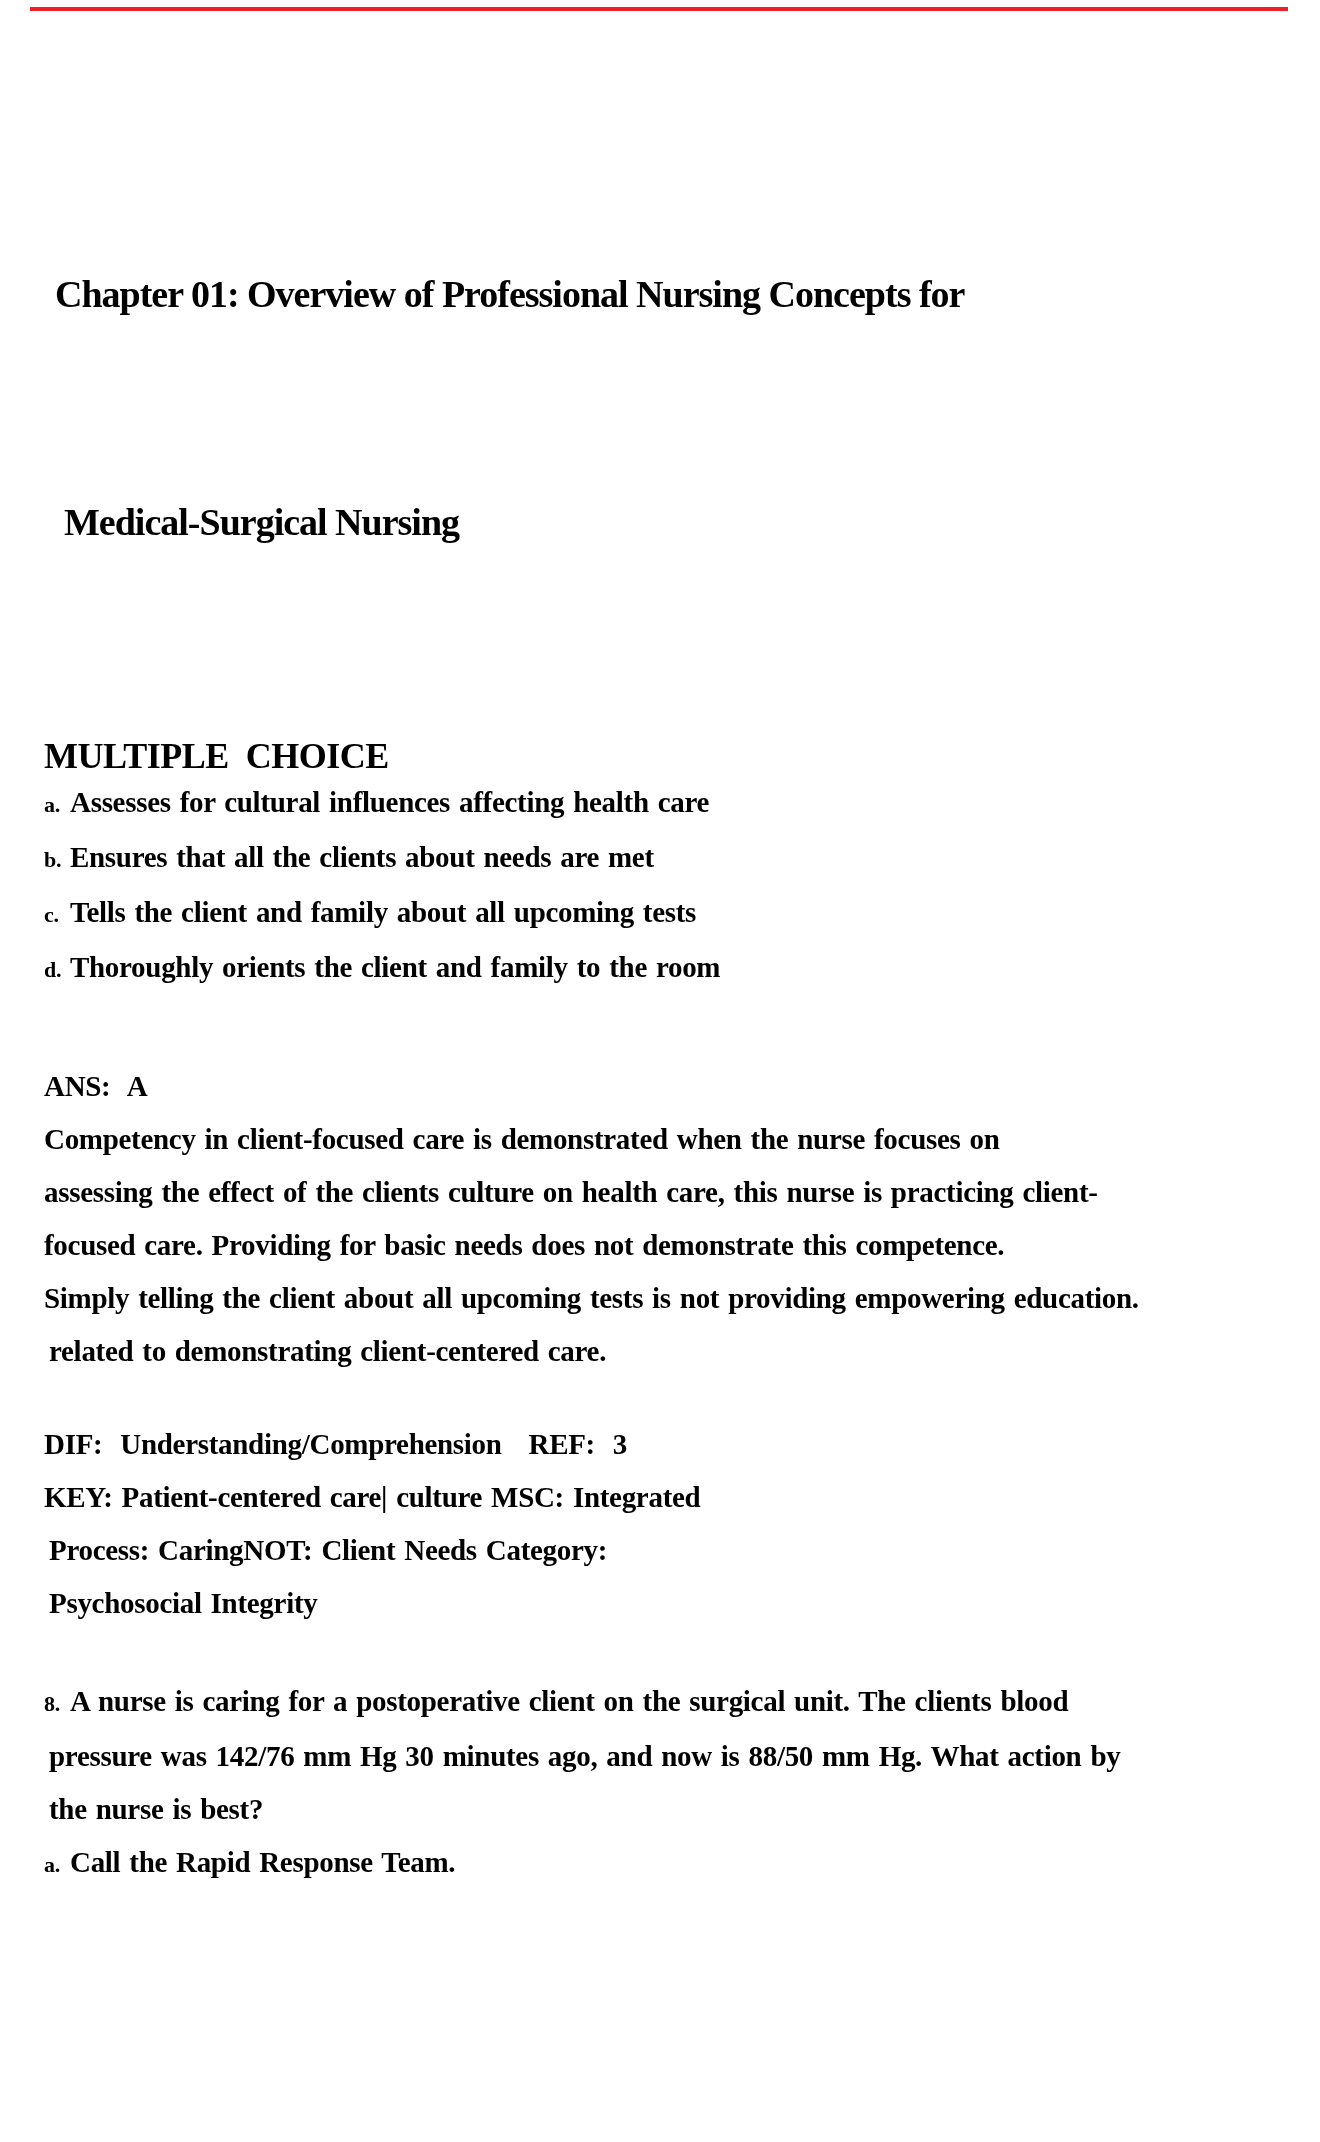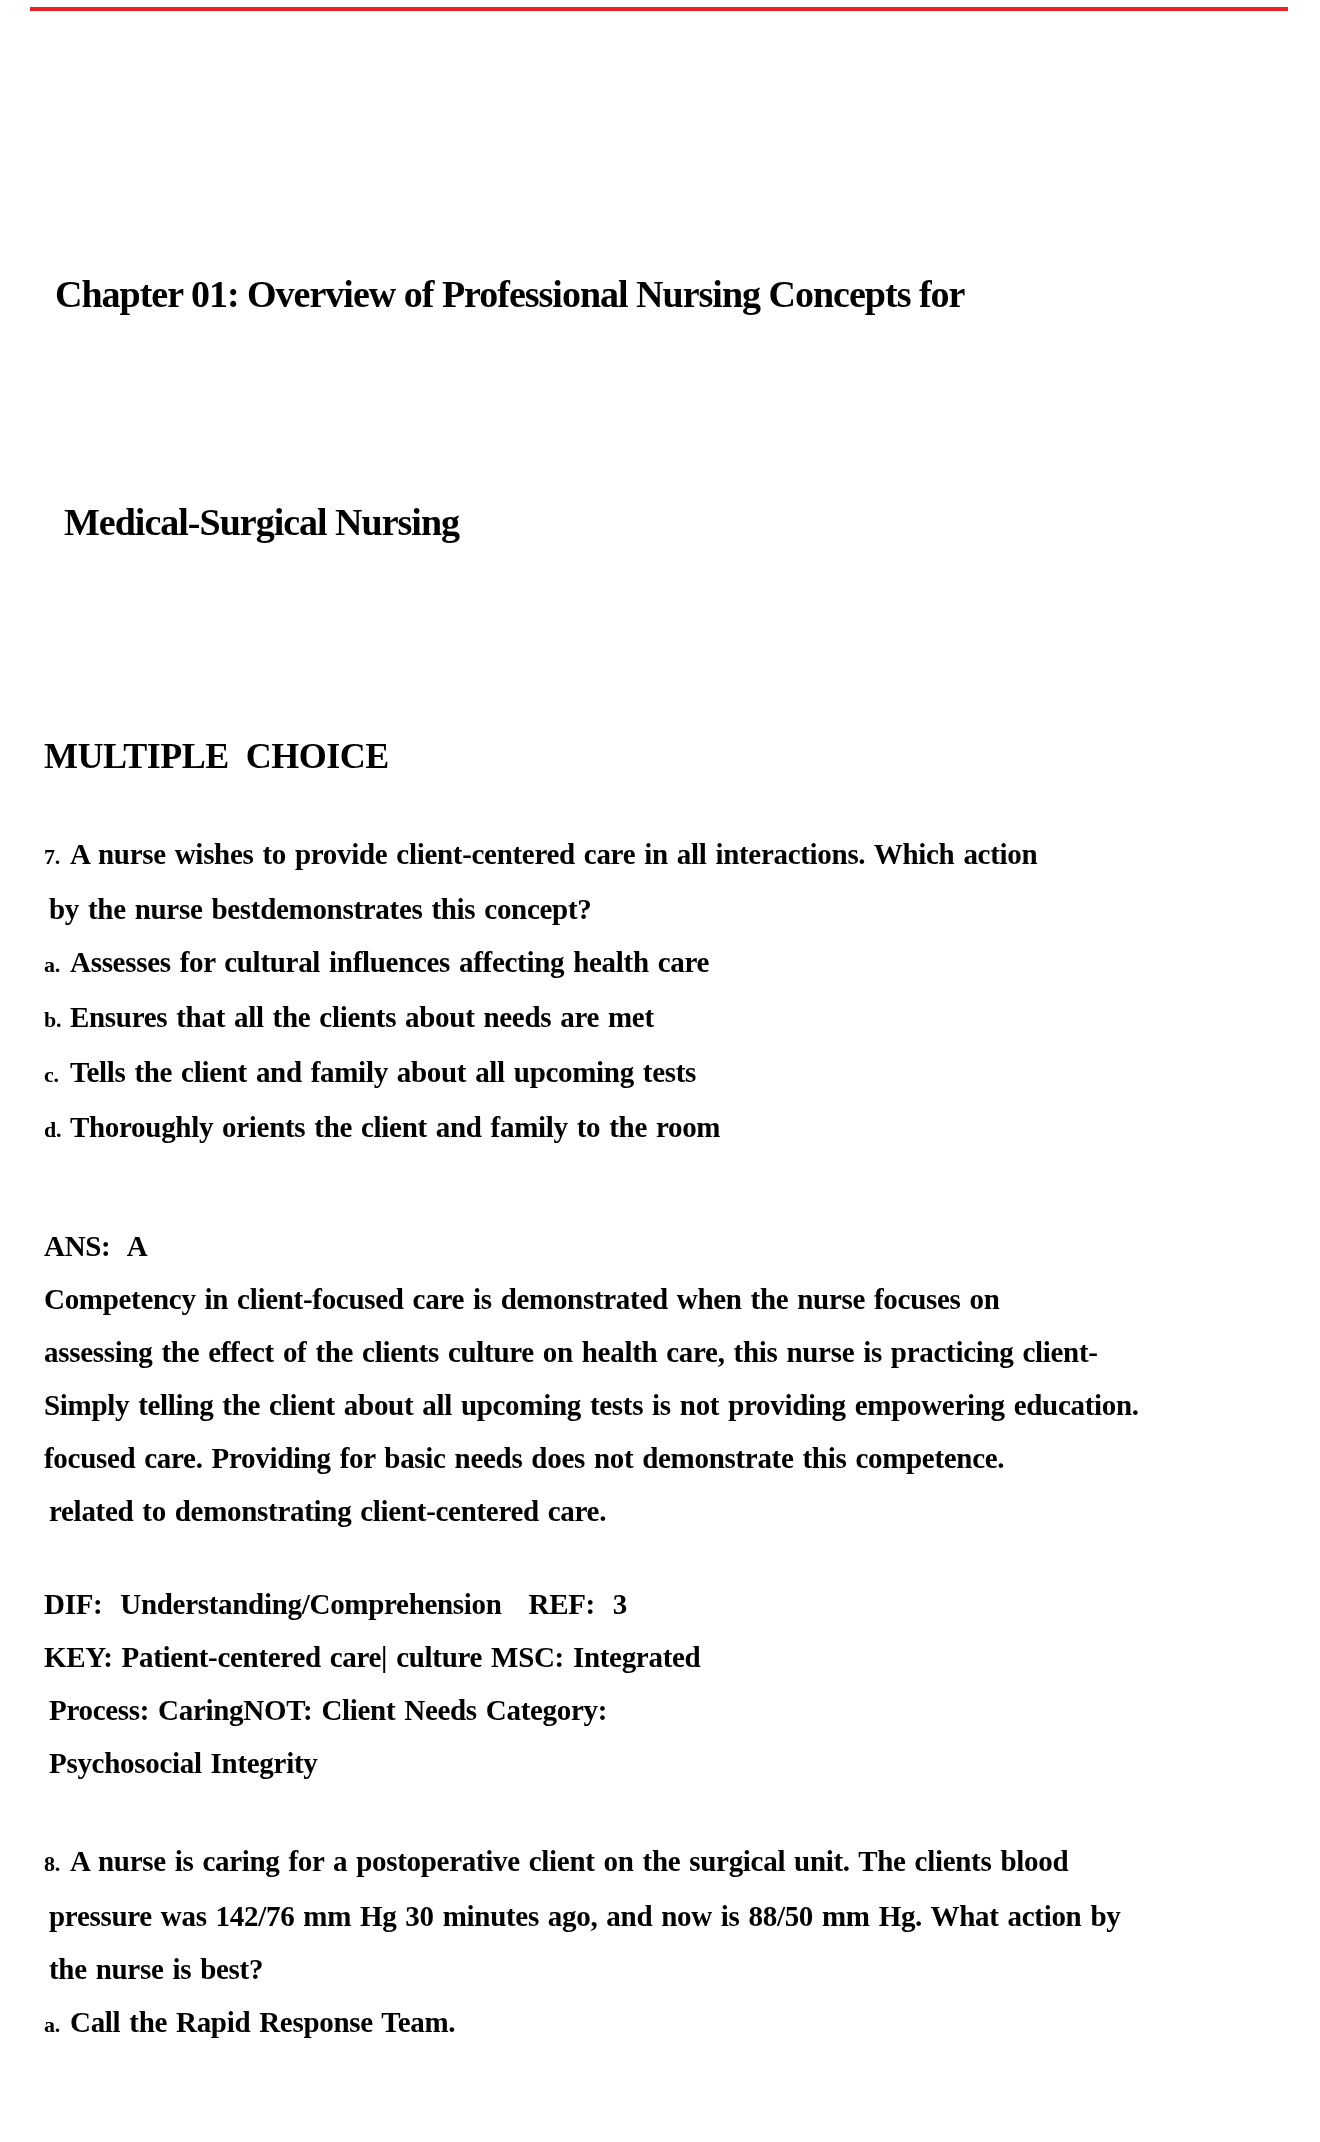--- a/index.html
+++ b/index.html
@@ -84,10 +84,6 @@
   <h2 class="section-heading">MULTIPLE  CHOICE</h2>
 
   <section>
-    <div class="stem-block">
-      <div class="line stem-first"><span class="q-num">7.</span><span class="stem-text">A nurse wishes to provide client-centered care in all interactions. Which action</span></div>
-      <div class="line indent-sm">by the nurse bestdemonstrates this concept?</div>
-    </div>
 
     <div class="options">
       <div class="line option-row"><span class="opt-letter">a.</span><span class="opt-text">Assesses for cultural influences affecting health care</span></div>

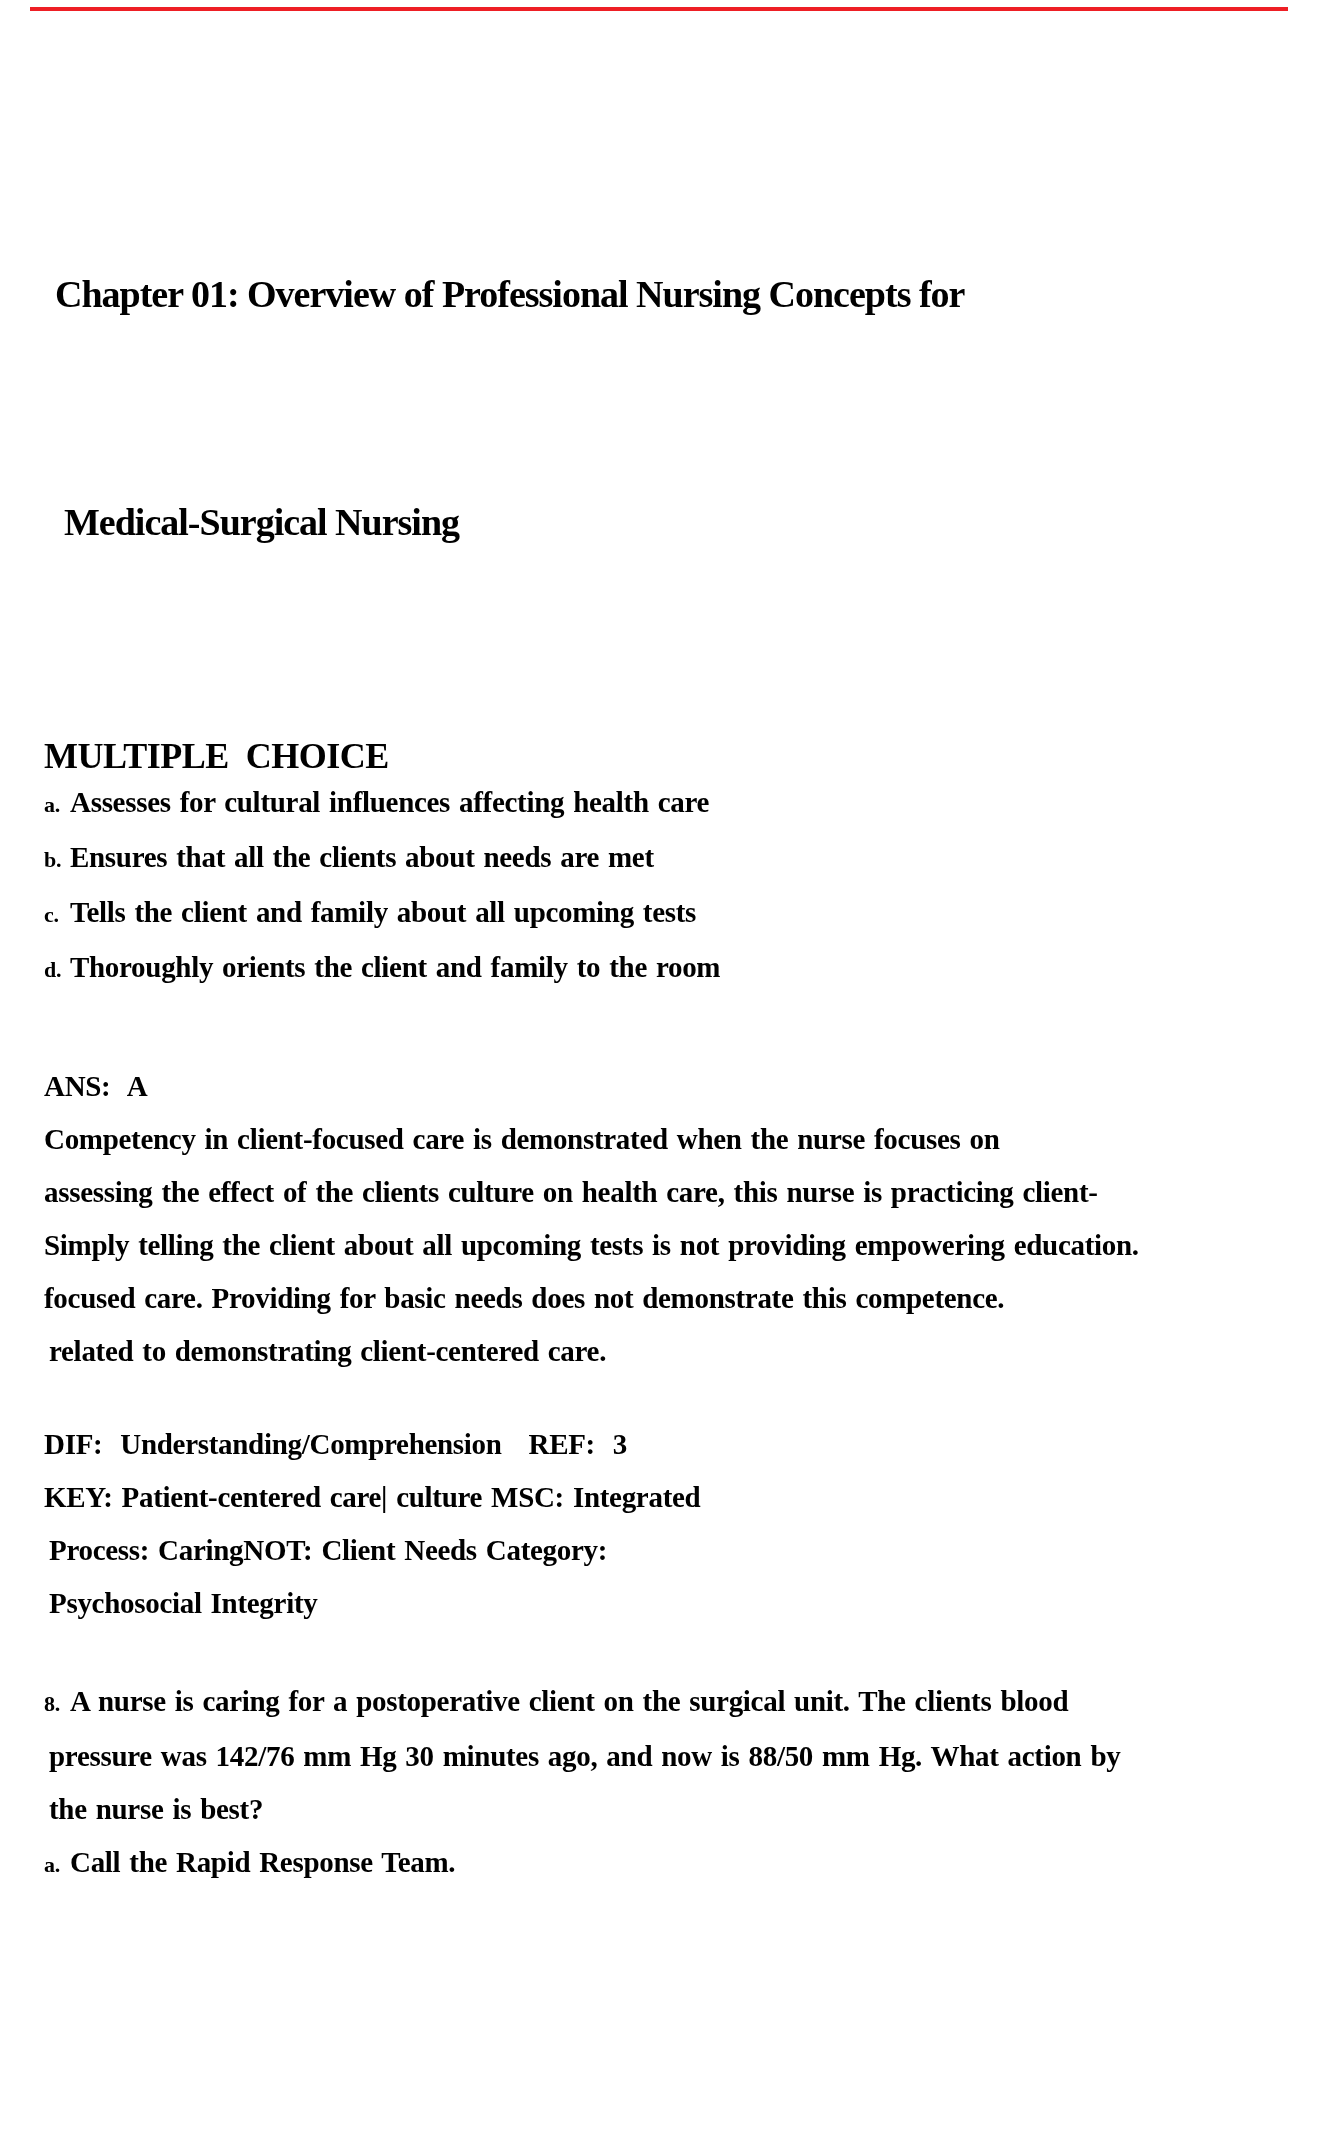--- a/index.html
+++ b/index.html
@@ -96,8 +96,8 @@
       <div class="line">ANS:  A</div>
       <div class="line">Competency in client-focused care is demonstrated when the nurse focuses on</div>
       <div class="line">assessing the effect of the clients culture on health care, this nurse is practicing client-</div>
+      <div class="line">focused care. Providing for basic needs does not demonstrate this competence.</div>
       <div class="line">Simply telling the client about all upcoming tests is not providing empowering education.</div>
-      <div class="line">focused care. Providing for basic needs does not demonstrate this competence.</div>
       <div class="line indent-sm">related to demonstrating client-centered care.</div>
     </div>
 

